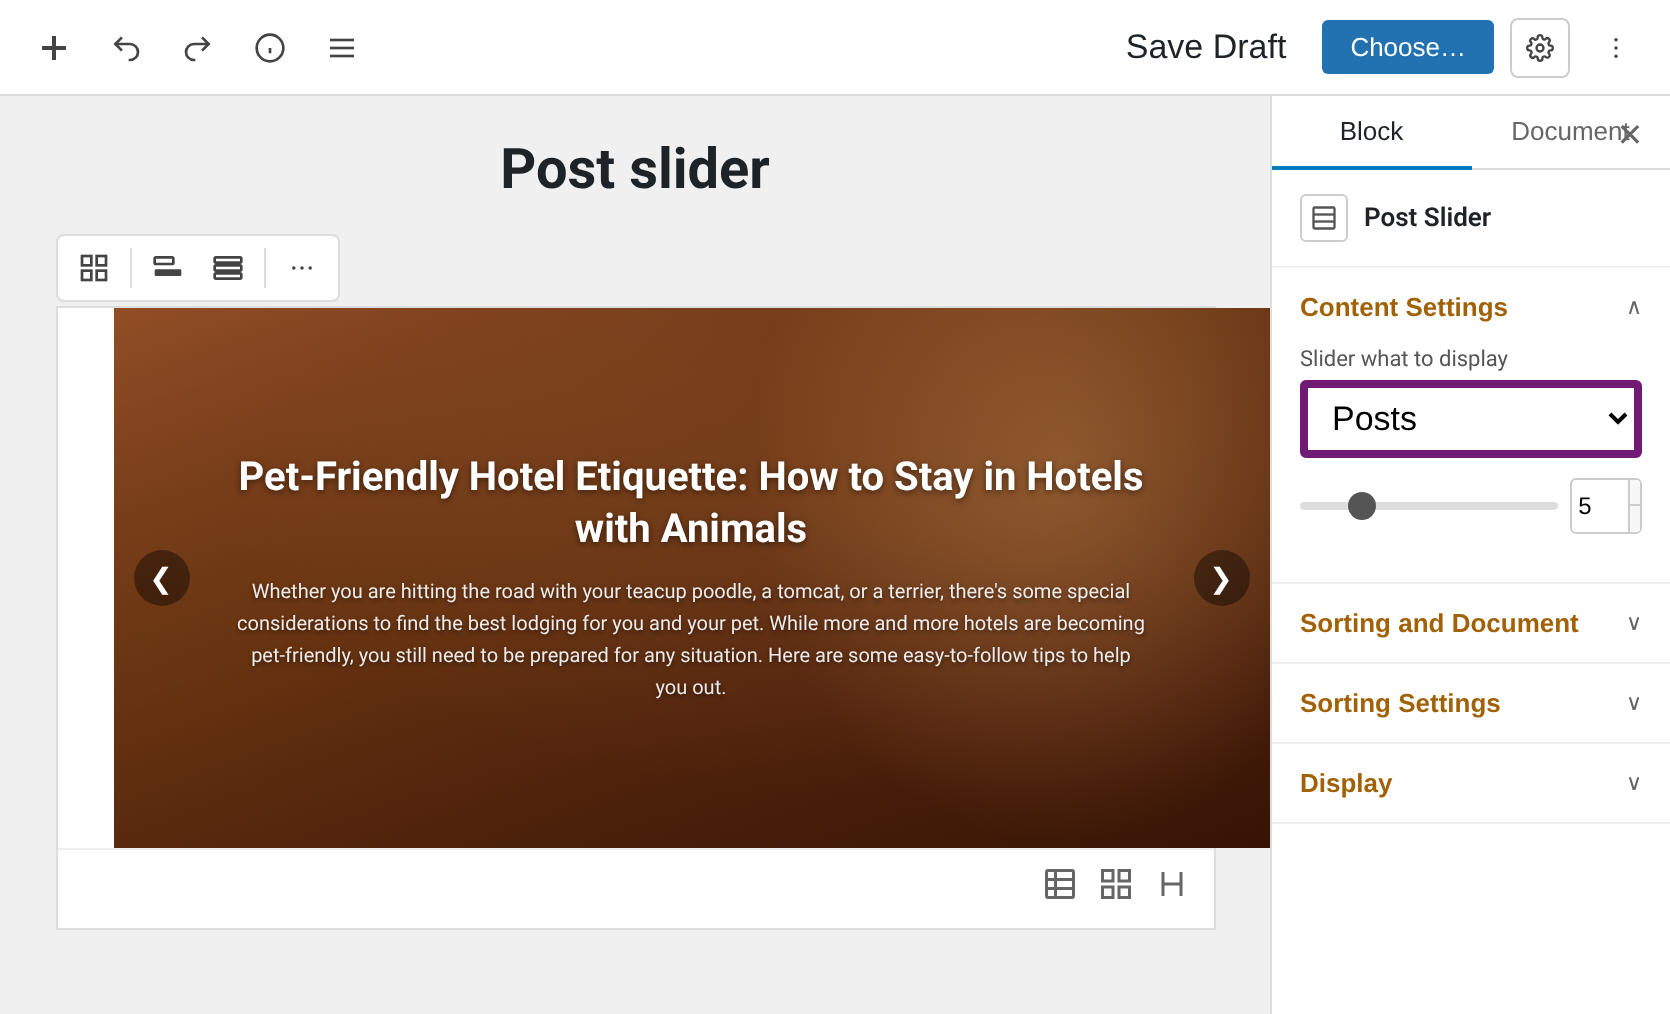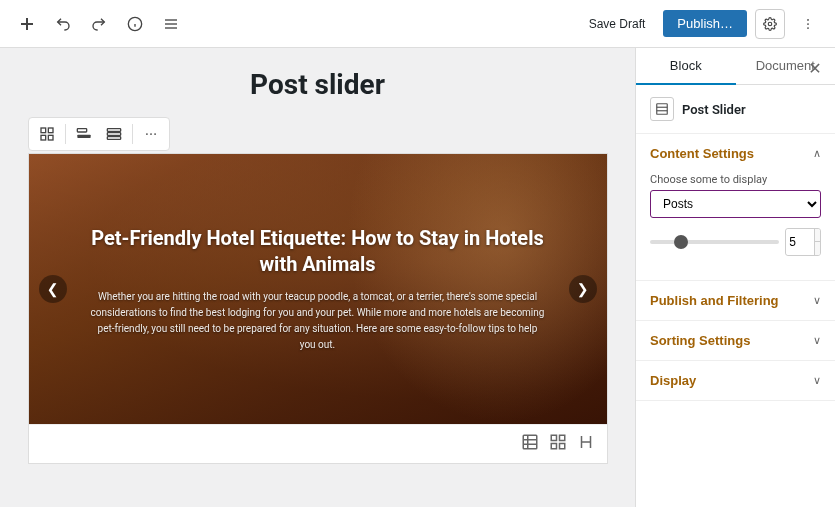--- a/index.html
+++ b/index.html
@@ -19,7 +19,7 @@
     .toolbar-right { display: flex; align-items: center; gap: 8px; }
     .btn-save-draft {
       background: transparent; border: none; color: #1d2327; cursor: pointer;
-      font-size: 12px; padding: 6px 10px; border-radius: 3px;
+      font-size: 17px; padding: 6px 10px; border-radius: 3px;
     }
     .btn-preview {
       background: #fff; border: 1px solid #ccc; color: #1d2327; cursor: pointer;

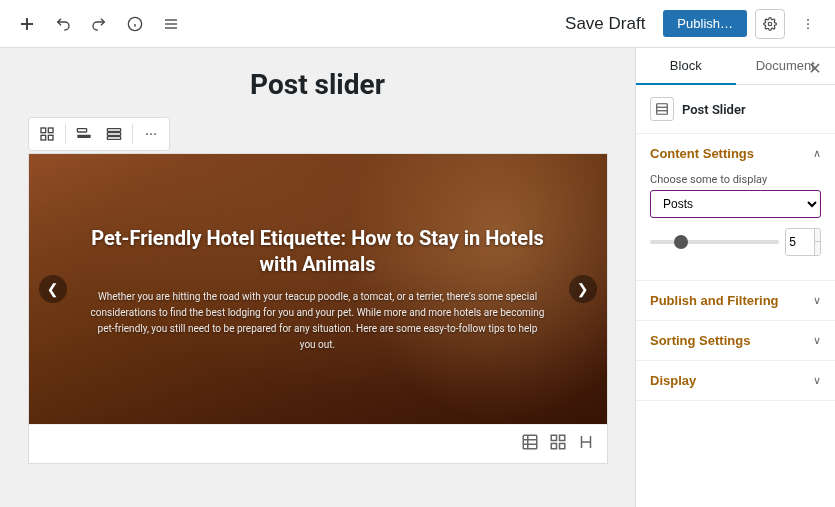--- a/index.html
+++ b/index.html
@@ -214,7 +214,7 @@
   </div>
   <div class="toolbar-right">
     <button class="btn-save-draft">Save Draft</button>
-    <button class="btn-publish">Publish…</button>
+    <button class="btn-publish">Choose…</button>
     <button class="btn-settings">
       <svg width="14" height="14" viewBox="0 0 24 24" fill="none" stroke="#444" stroke-width="2">
           <circle cx="12" cy="12" r="3"></circle>

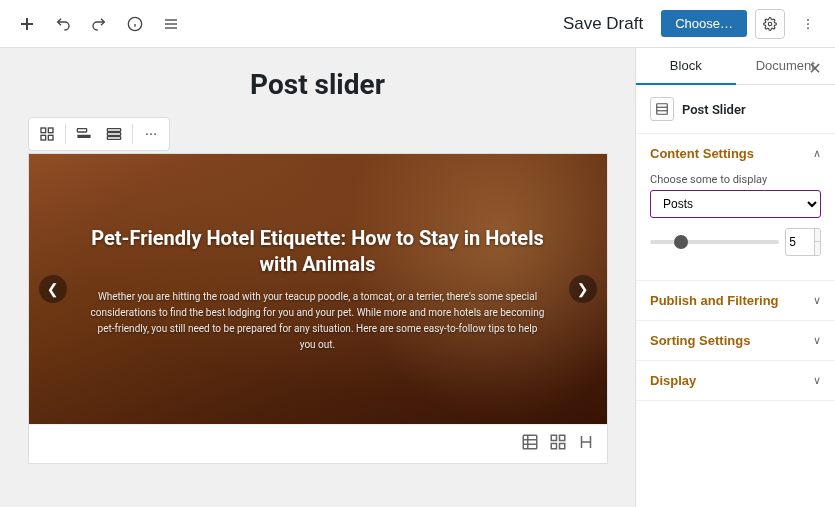--- a/index.html
+++ b/index.html
@@ -340,7 +340,7 @@
         </button>
         <div class="sidebar-section-body">
           <div class="field-row">
-            <label class="field-label">Choose some to display</label>
+            <label class="field-label">Slider what to display</label>
             <select class="field-select">
               <option>Posts</option>
               <option>Pages</option>

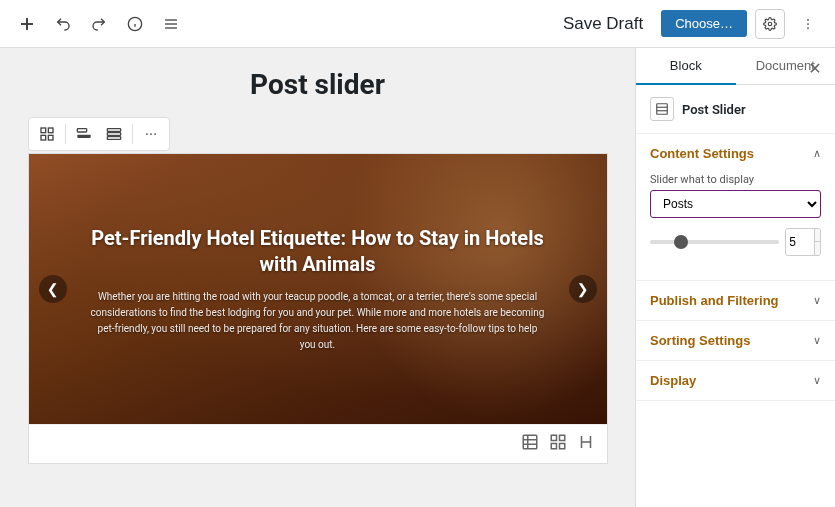--- a/index.html
+++ b/index.html
@@ -161,7 +161,7 @@
 
     .field-label { font-size: 11px; color: #555; margin-bottom: 4px; display: block; }
     .field-select {
-      width: 100%; padding: 5px 8px; font-size: 12px; border: 1px solid #701a75;
+      width: 100%; padding: 5px 8px; font-size: 17px; border: 4px solid #701a75;
       border-radius: 3px; background: #fff; cursor: pointer; appearance: auto;
     }
     .field-row { margin-bottom: 10px; }

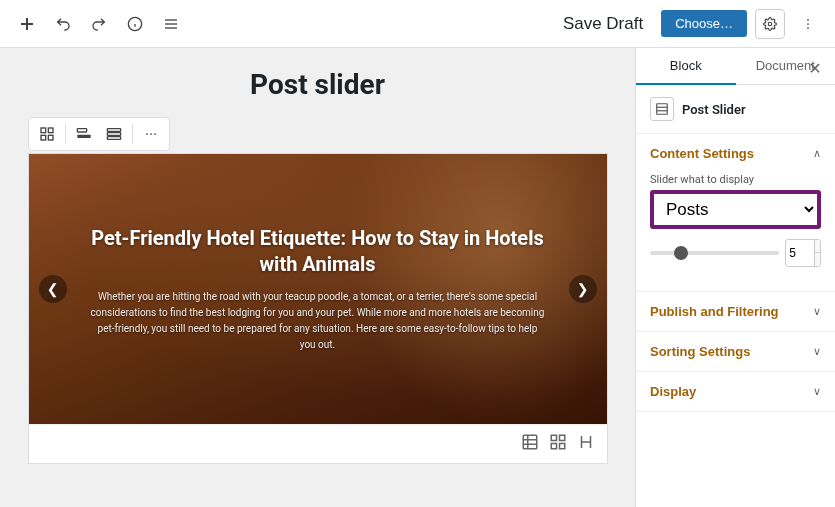--- a/index.html
+++ b/index.html
@@ -71,7 +71,7 @@
 
     
     .slider-container {
-      position: relative; width: 100%; height: 270px; overflow: hidden; background: #5a2a1a;
+      position: relative; width: 100%; height: 270px; overflow: hidden; background: #5a2a1a; margin-left: 28px;
     }
     .slider-img {
       width: 100%; height: 100%;

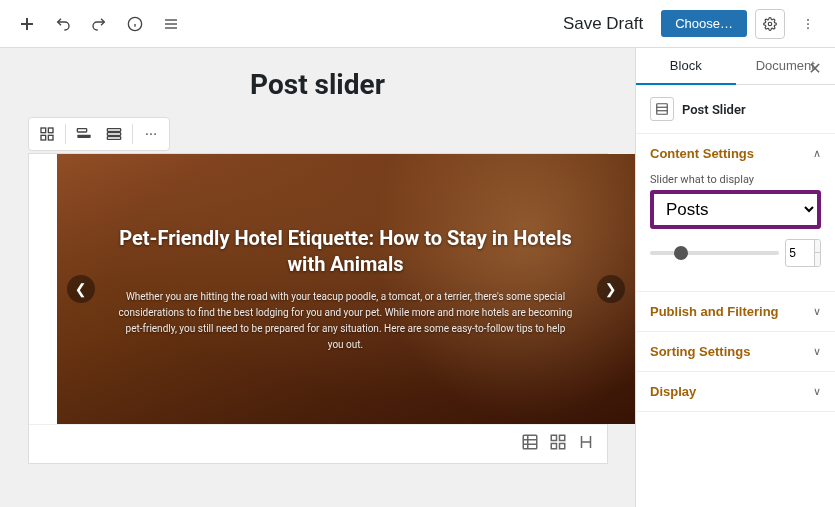--- a/index.html
+++ b/index.html
@@ -363,7 +363,7 @@
 
       <div class="sidebar-section collapsed-section">
         <button class="sidebar-section-header">
-          <span class="sidebar-section-title">Publish and Filtering</span>
+          <span class="sidebar-section-title">Sorting and Document</span>
           <span class="sidebar-section-arrow">∨</span>
         </button>
 

